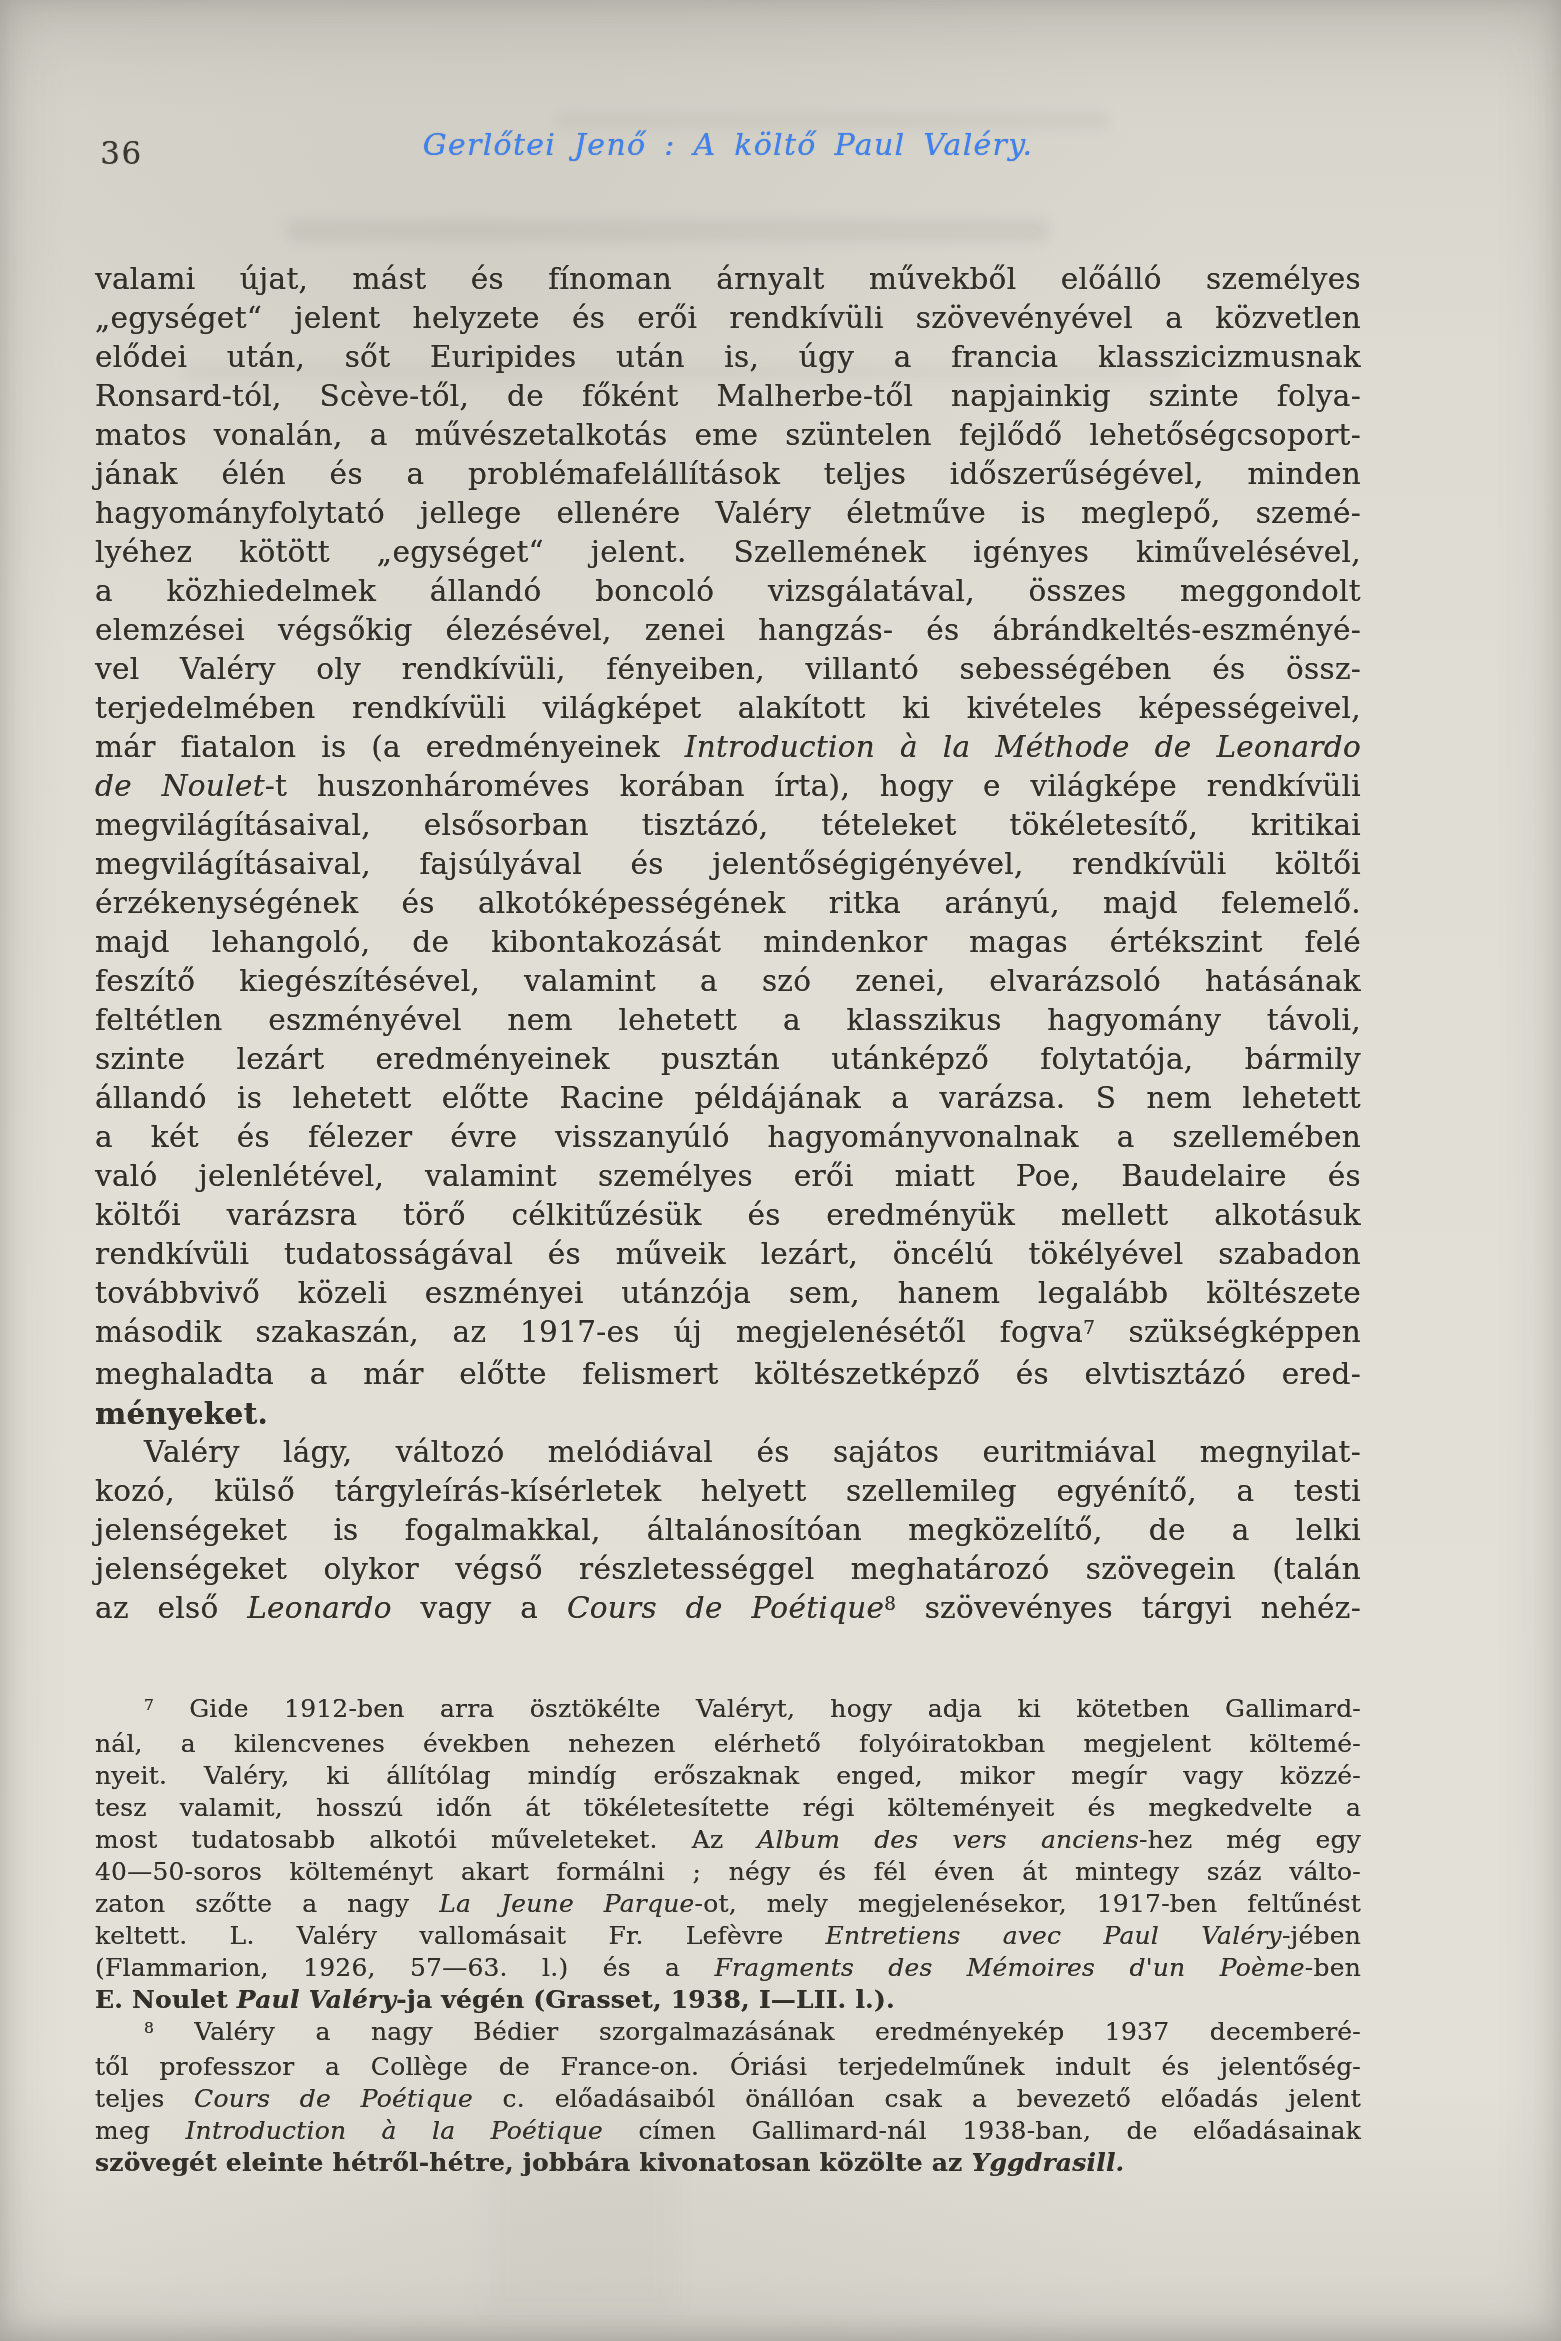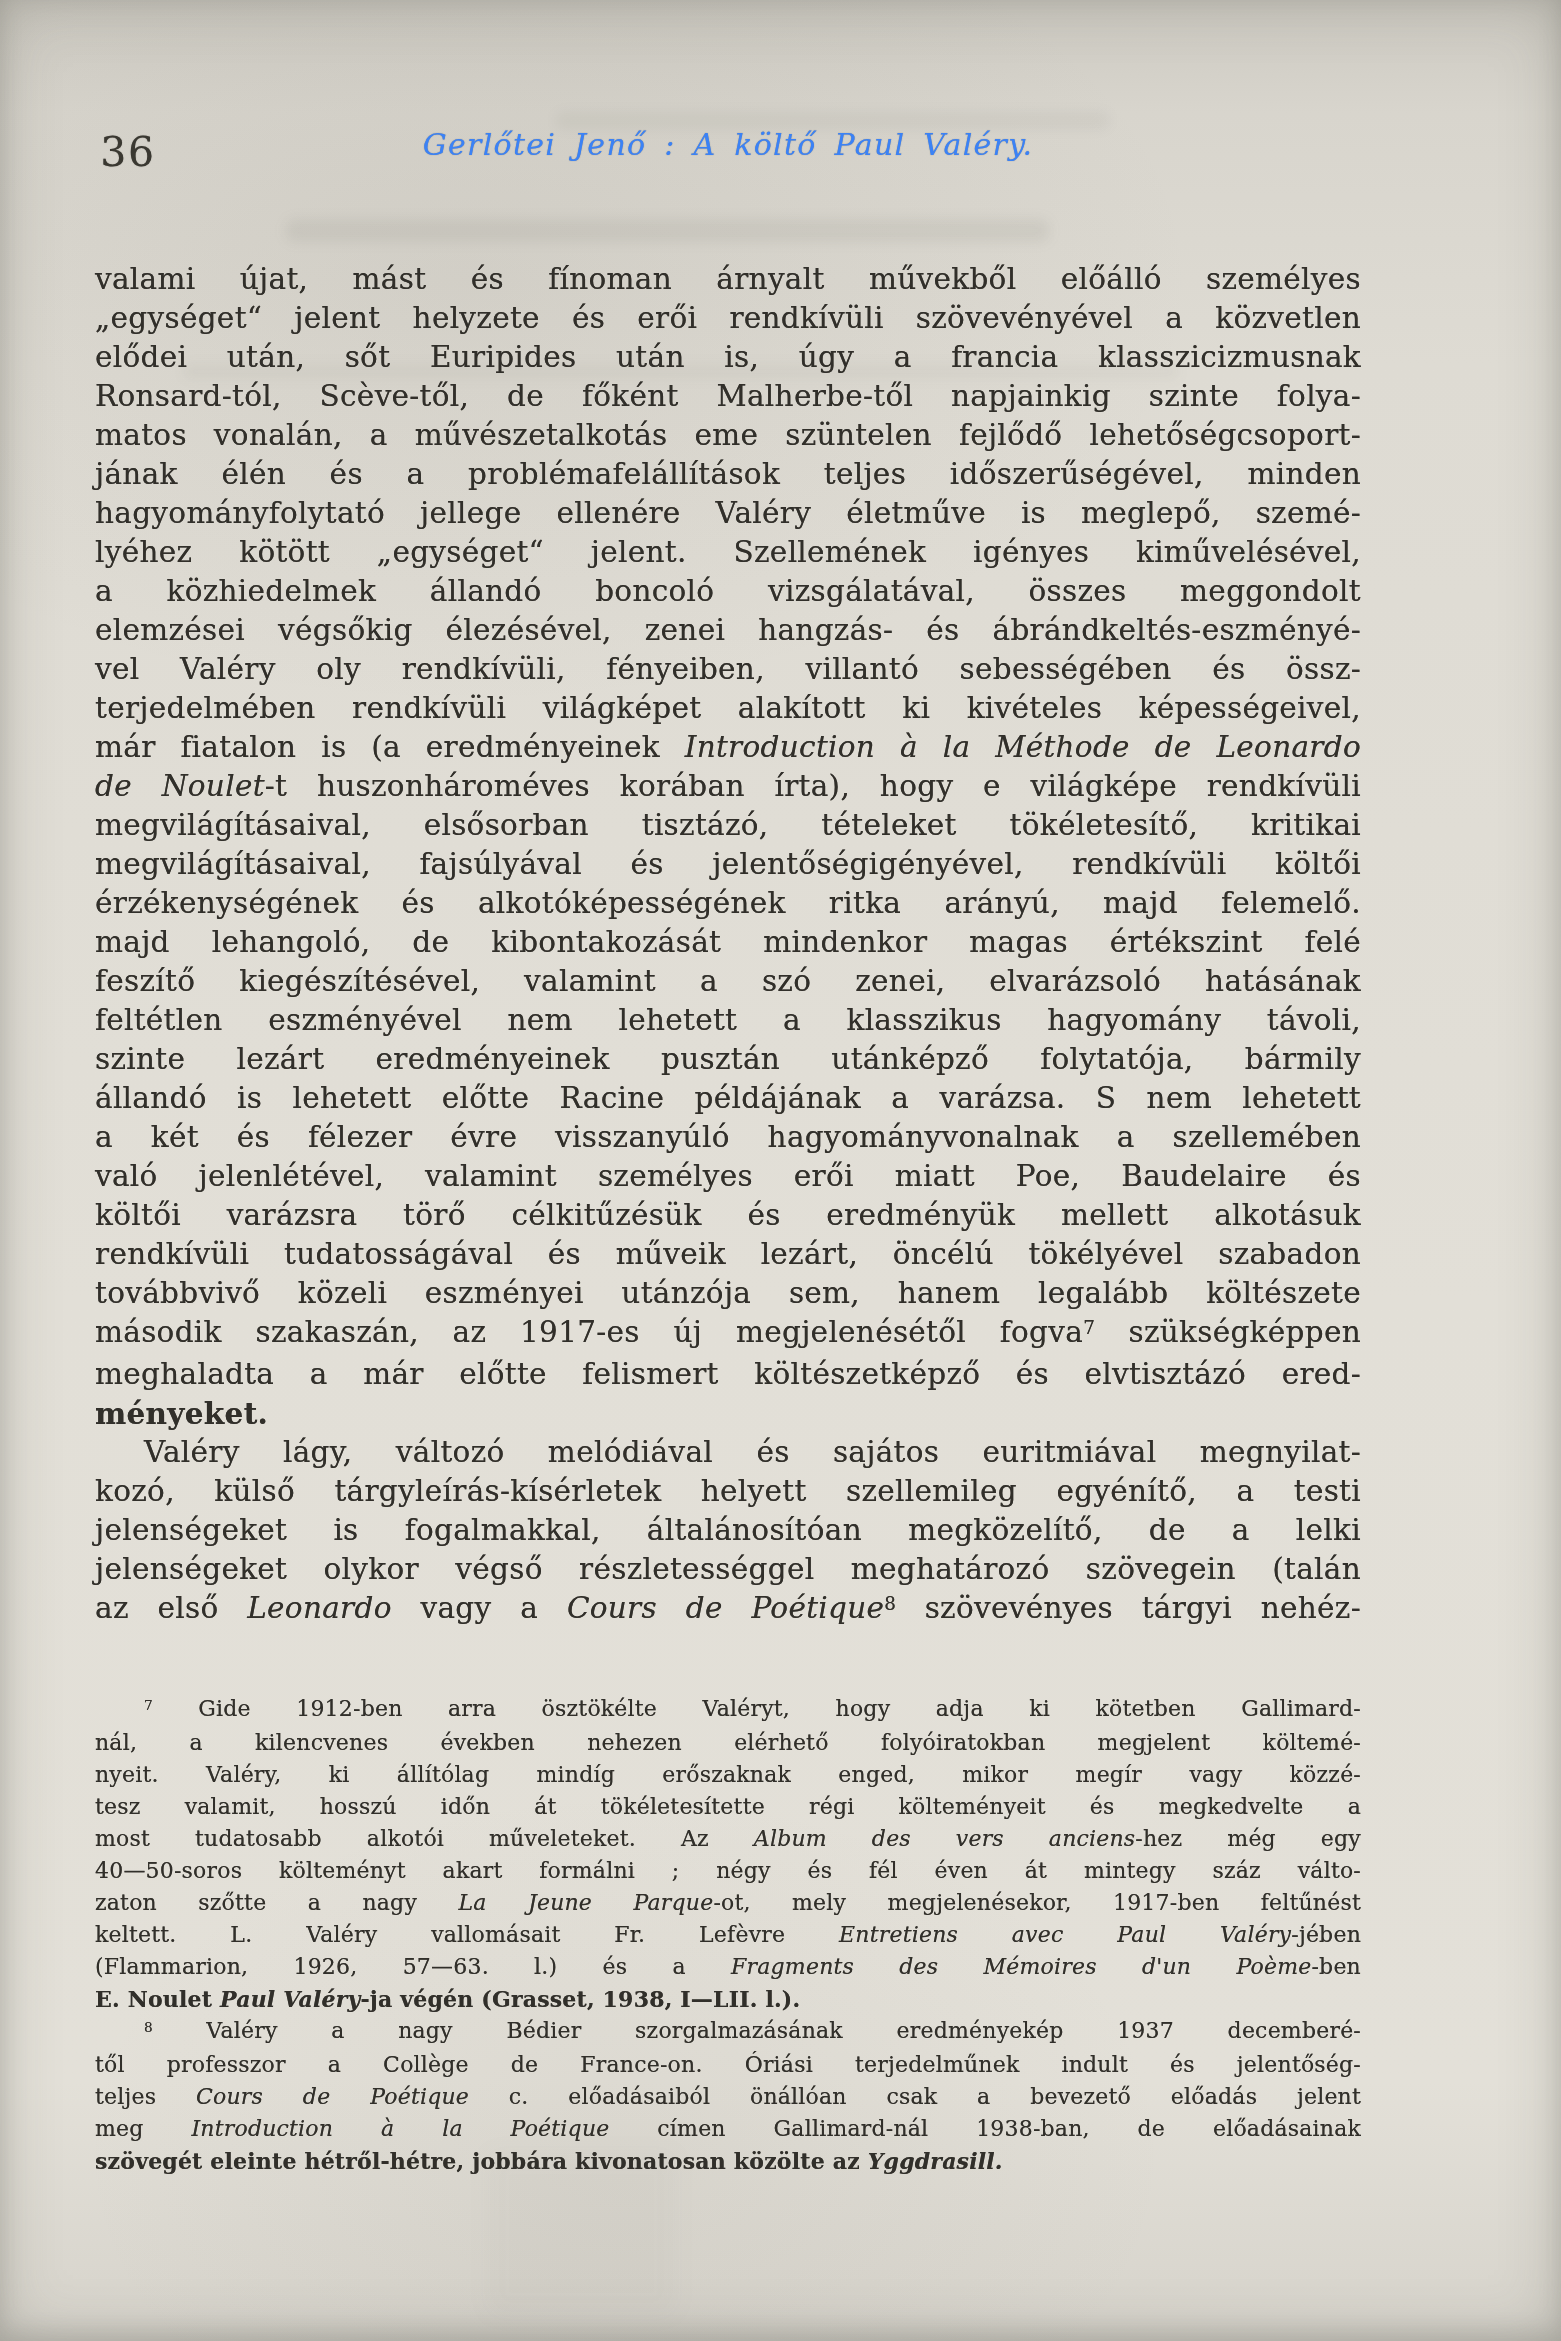--- a/index.html
+++ b/index.html
@@ -24,8 +24,8 @@
     text-align:center;
   }
   .pagenum{
-    position:absolute;left:5.2px;top:1px;
-    font-size:41px;letter-spacing:1.7px;font-style:normal;
+    position:absolute;left:5.2px;top:8px;
+    font-size:31px;letter-spacing:1.7px;font-style:normal;
     color:#3a3831;text-shadow:0 0 0.9px rgba(58,56,49,.55);
   }
   .runtitle{

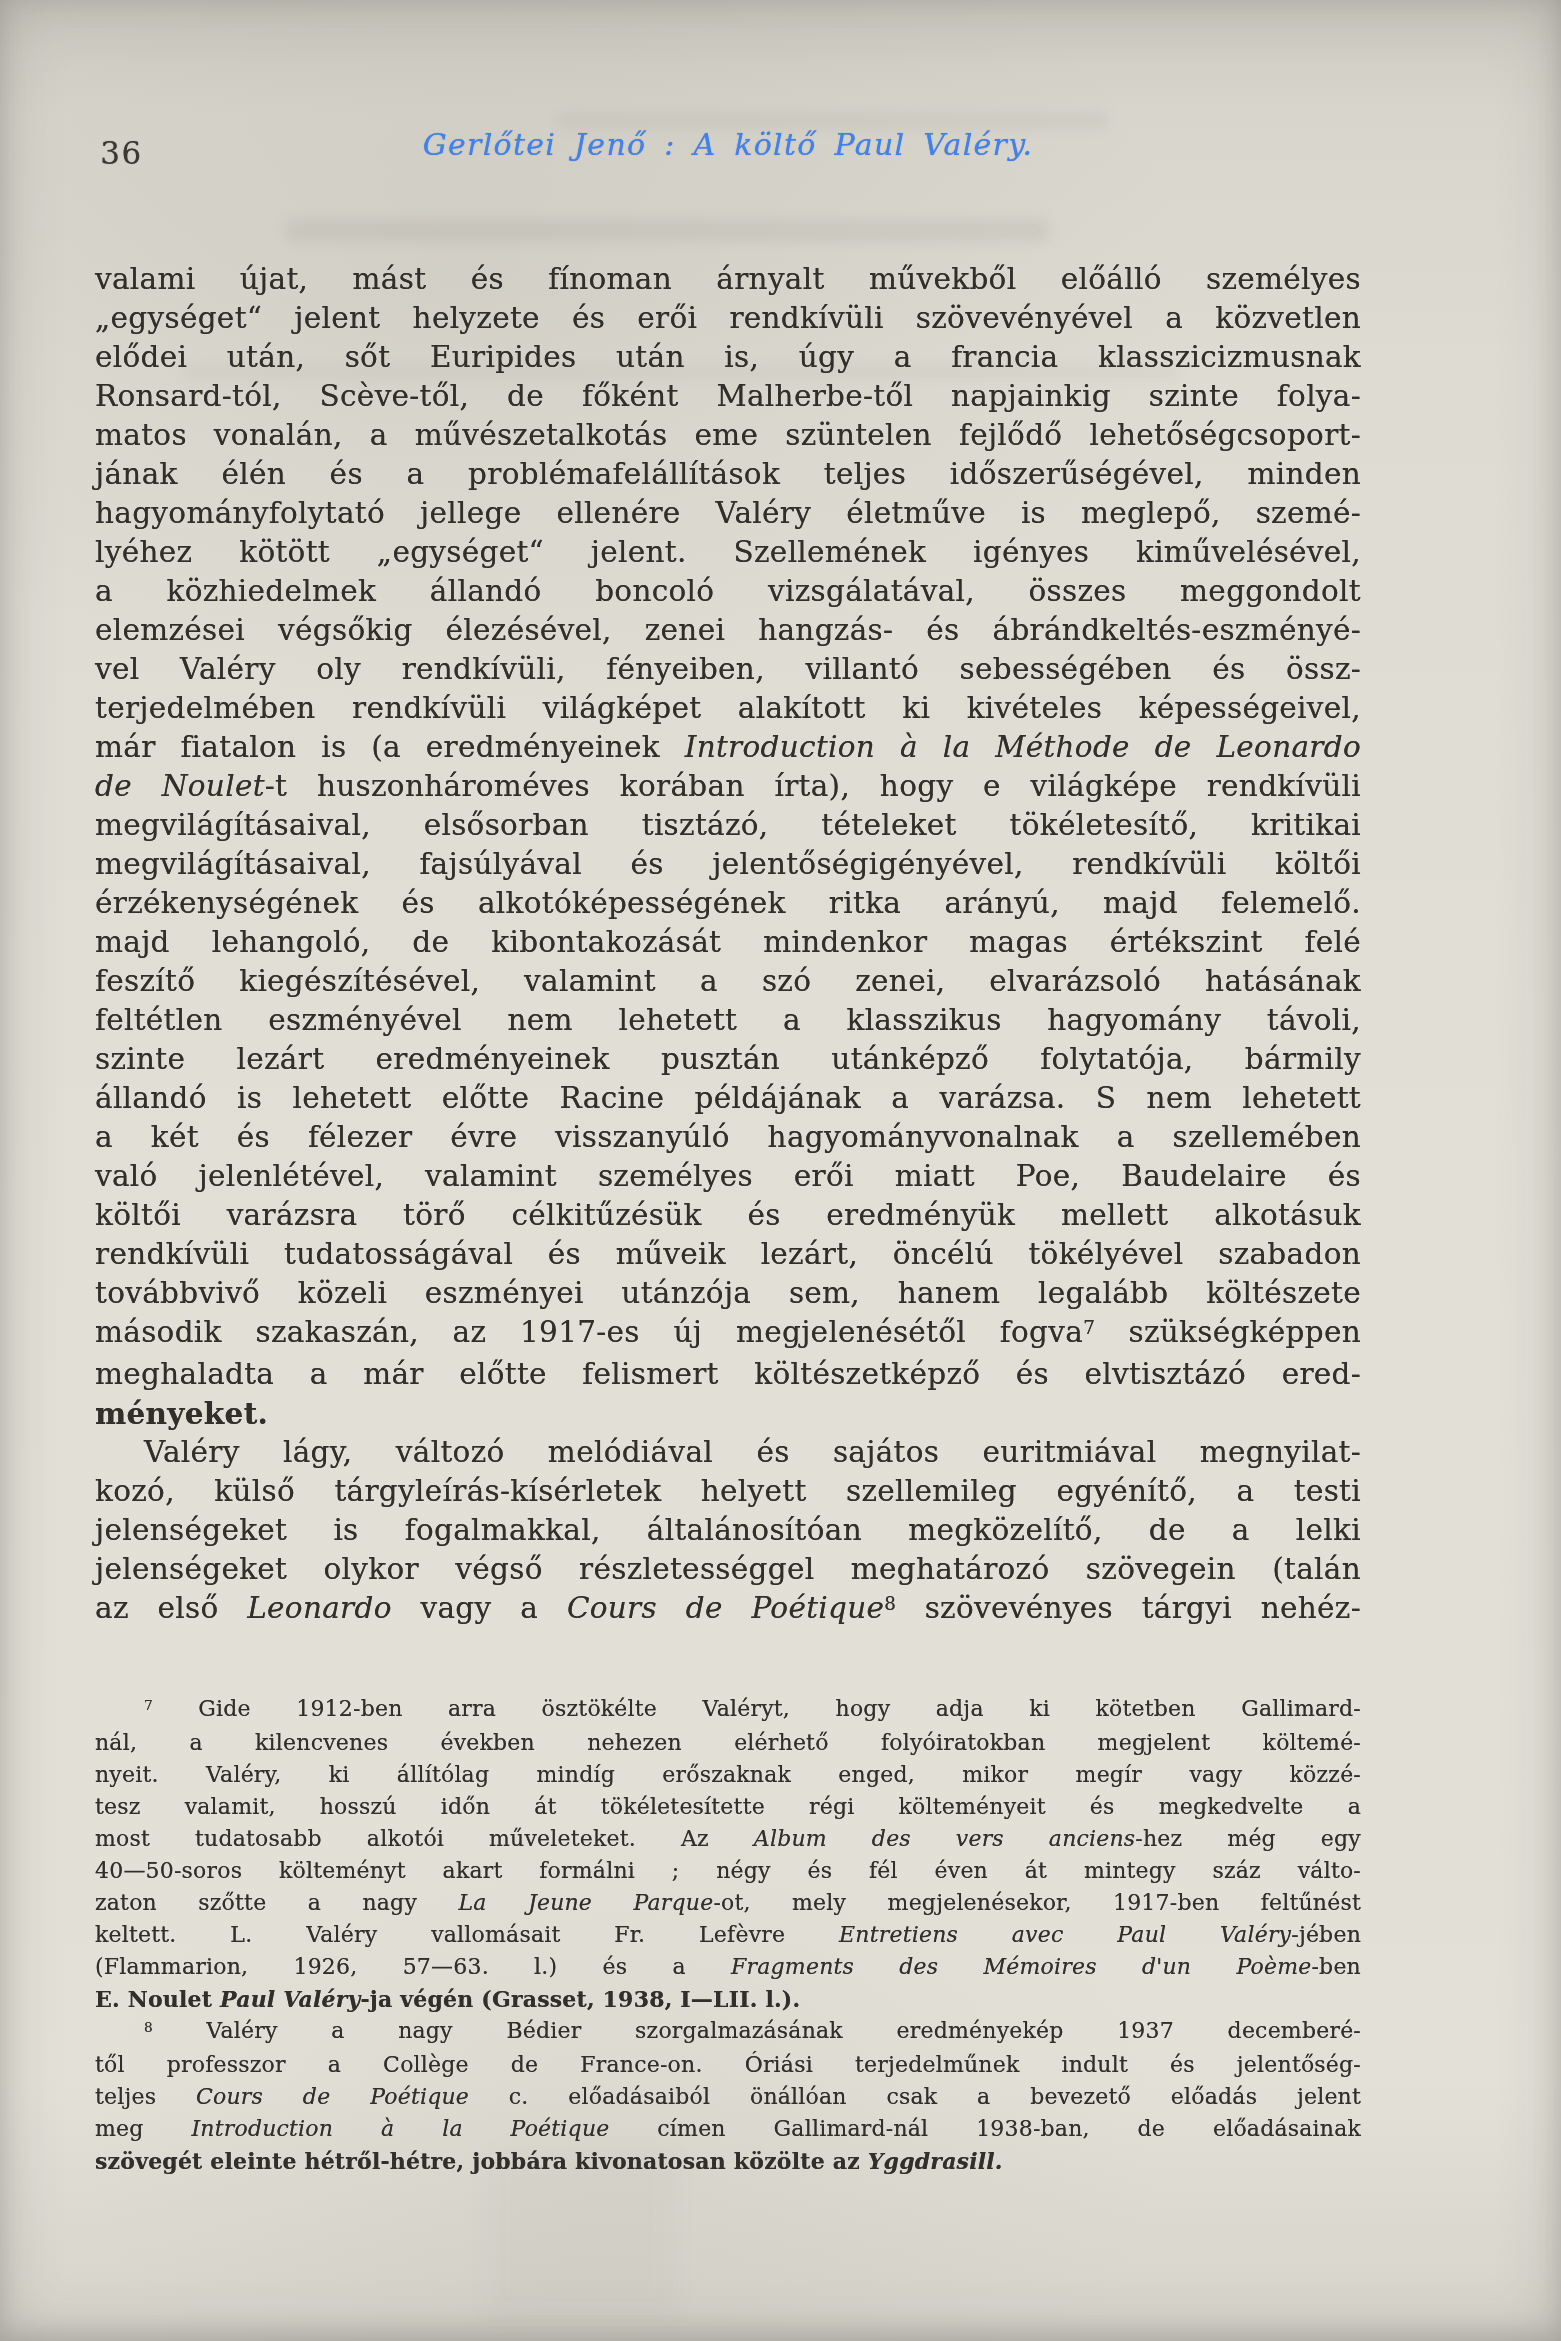--- a/index.html
+++ b/index.html
@@ -40,7 +40,7 @@
   }
   .footnotes{
     position:absolute;top:1693px;left:95px;width:1266px;
-    font-size:22px;line-height:32px;letter-spacing:0.2px;
+    font-size:25px;line-height:32px;letter-spacing:0.2px;
     text-shadow:0 0 0.4px rgba(49,47,42,.7);
   }
   .tline{text-align:justify;text-align-last:justify;}

